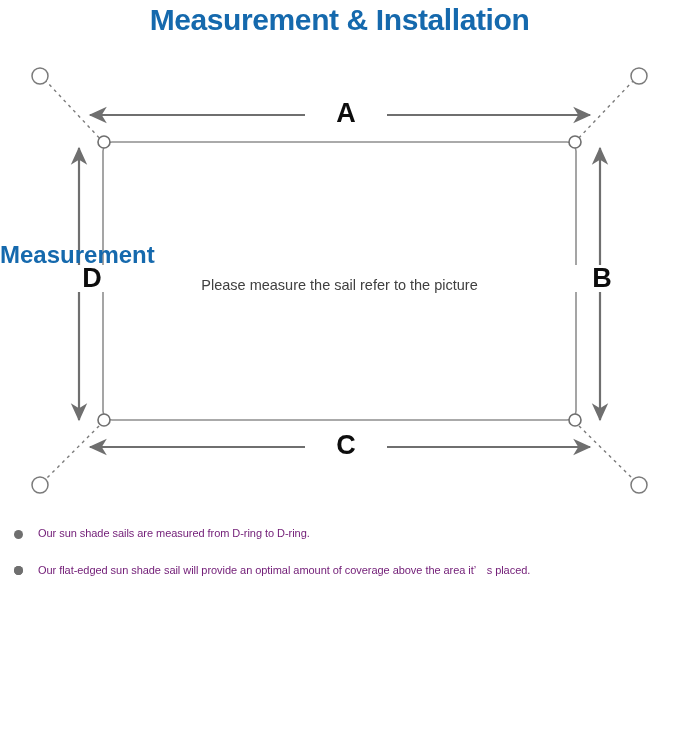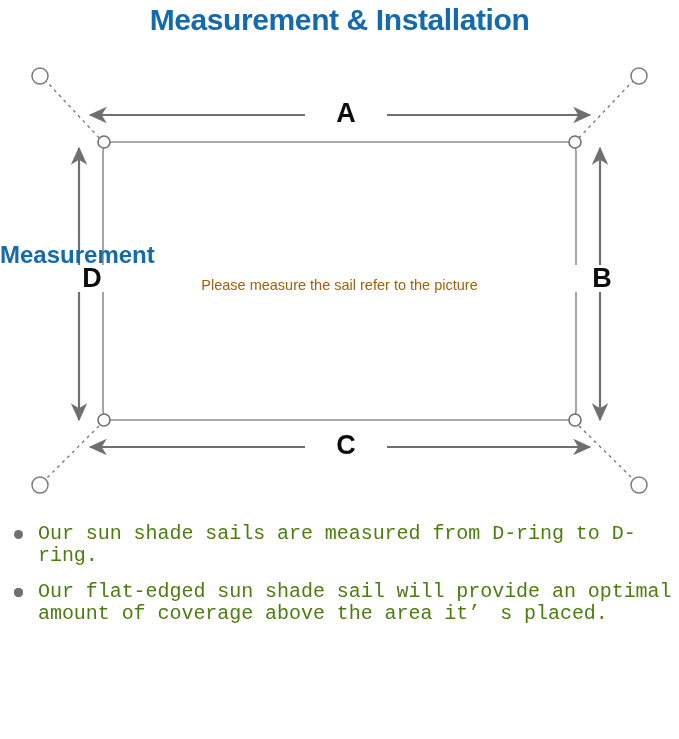--- a/index.html
+++ b/index.html
@@ -38,7 +38,7 @@
   .ctr-sub{
     position:absolute;left:0;top:275px;width:679px;
     text-align:center;
-    font-size:14.5px;color:#a16207;
+    font-size:14.5px;color:#404040;
     line-height:20px;white-space:nowrap;
   }
 

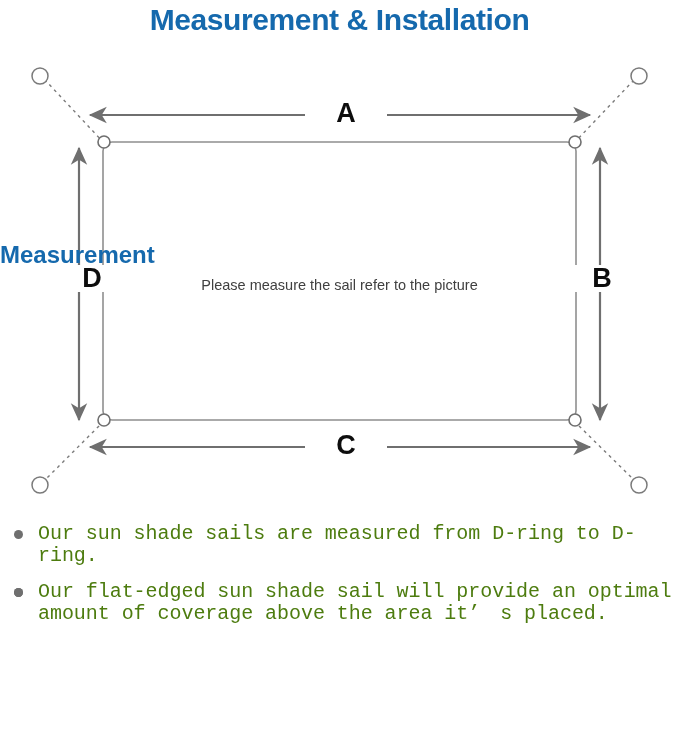--- a/index.html
+++ b/index.html
@@ -68,11 +68,10 @@
     position:relative;
     padding-left:29px;
     margin-bottom:15px;
-    font-size:20px;
+    font-size:11px;
     line-height:21.5px;
-    color:#4d7c0f;
+    color:#701a75;
     letter-spacing:-0.05px;
-    font-family:Liberation Mono, monospace;
   }
   .note:last-child{margin-bottom:13px;}
   .note .bullet{

